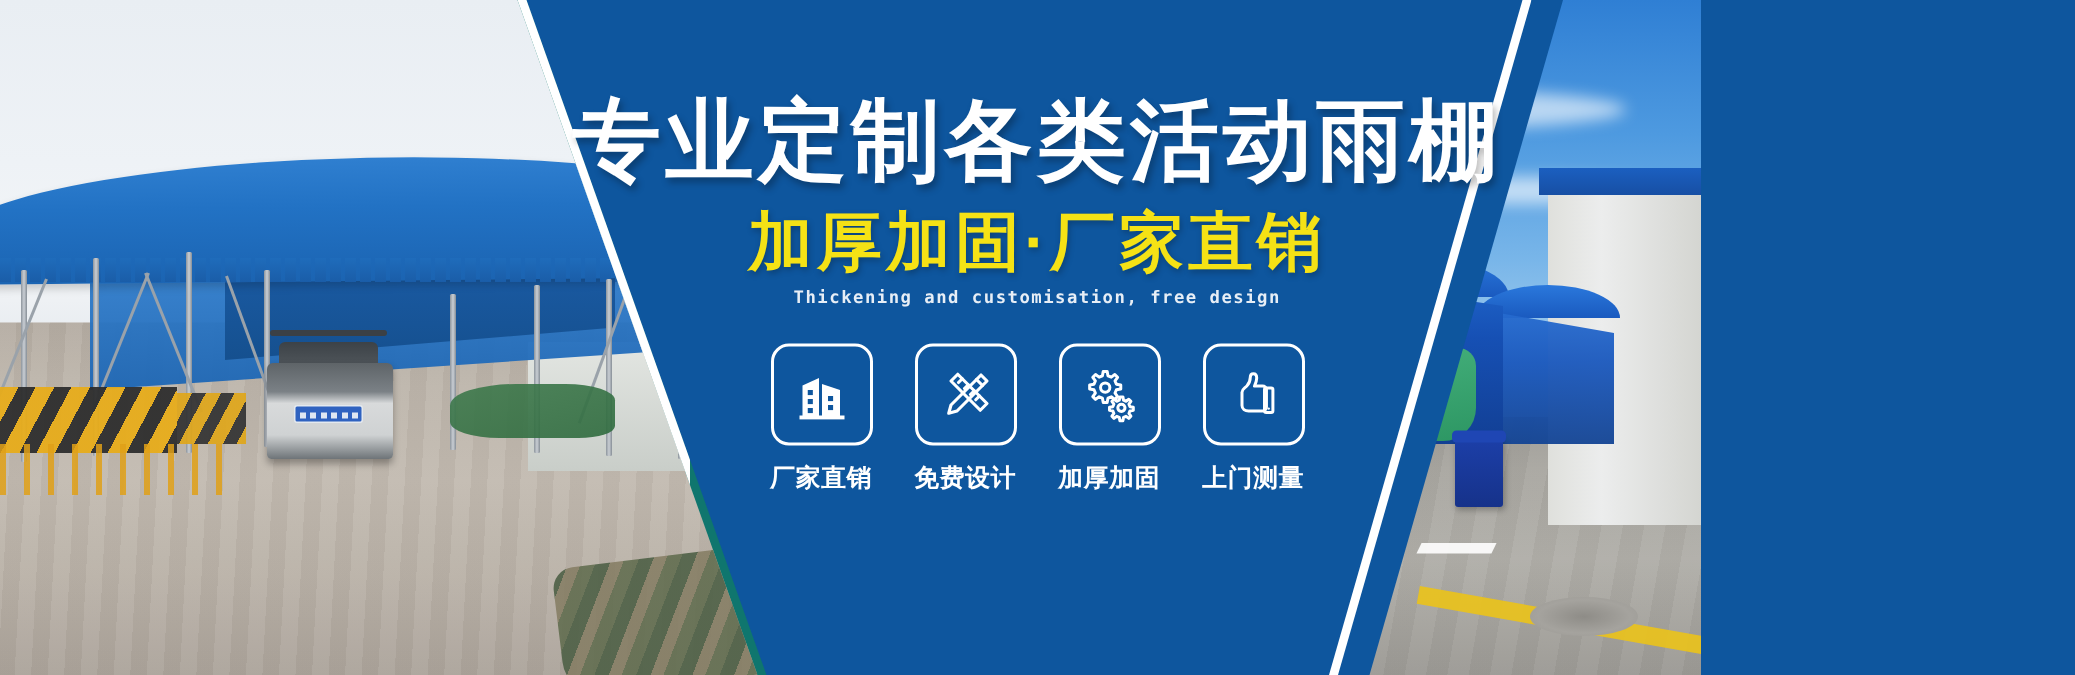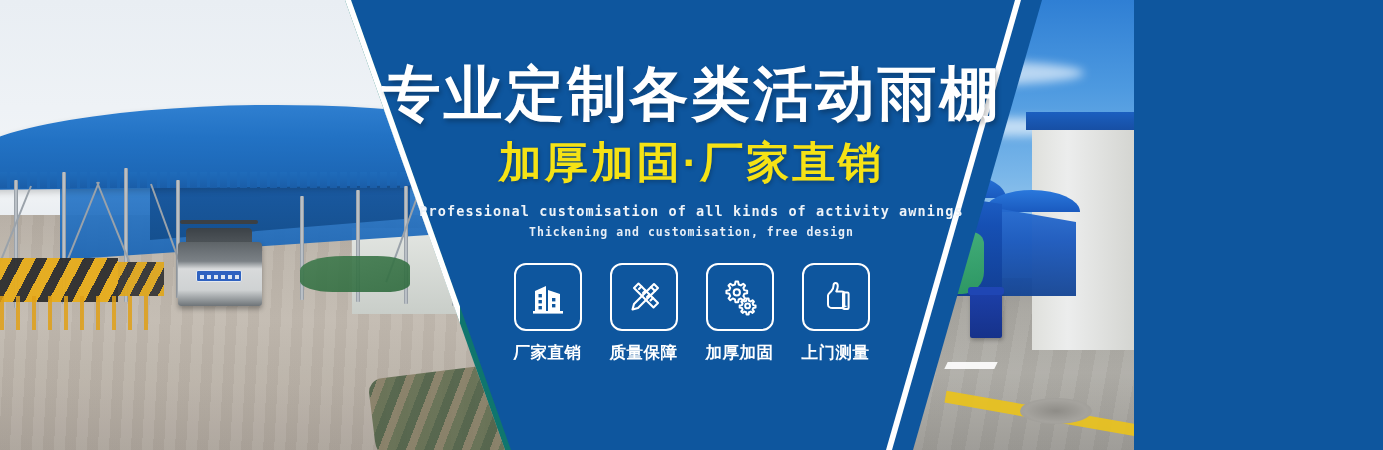--- a/index.html
+++ b/index.html
@@ -375,7 +375,6 @@
 
     <div class="headline">专业定制各类活动雨棚</div>
     <div class="subline">加厚加固·厂家直销</div>
-    <div class="eng1">Professional customisation of all kinds of activity awnings</div>
     <div class="eng2">Thickening and customisation, free design</div>
 
     <div class="features">

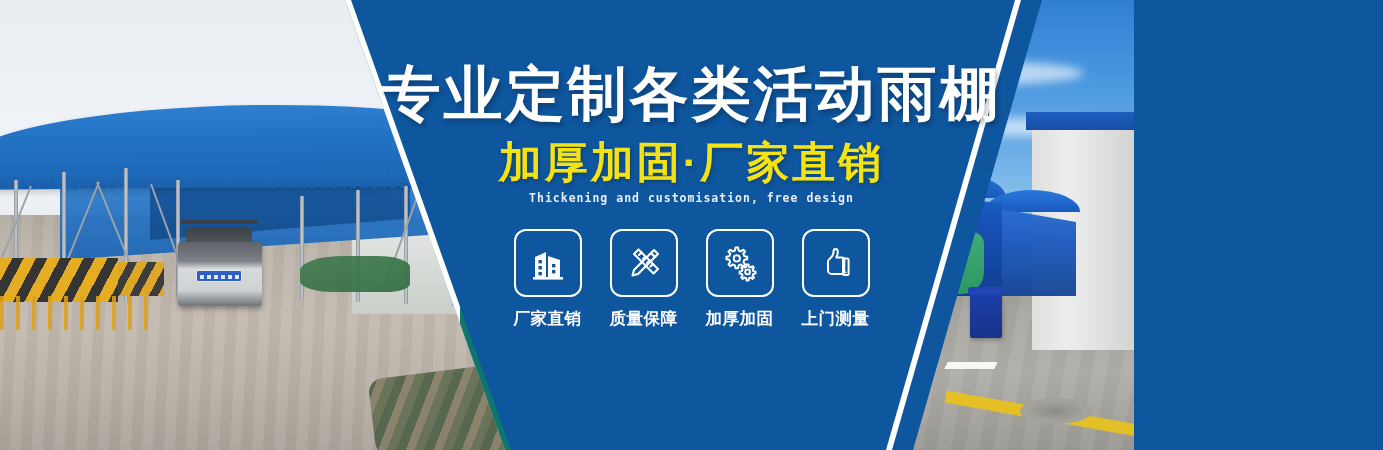--- a/index.html
+++ b/index.html
@@ -407,7 +407,7 @@
             <path d="M26 9 L30 13"></path>
           </svg>
         </div>
-        <div class="flabel">质量保障</div>
+        <div class="flabel">免费设计</div>
       </div>
 
       <div class="feature">

